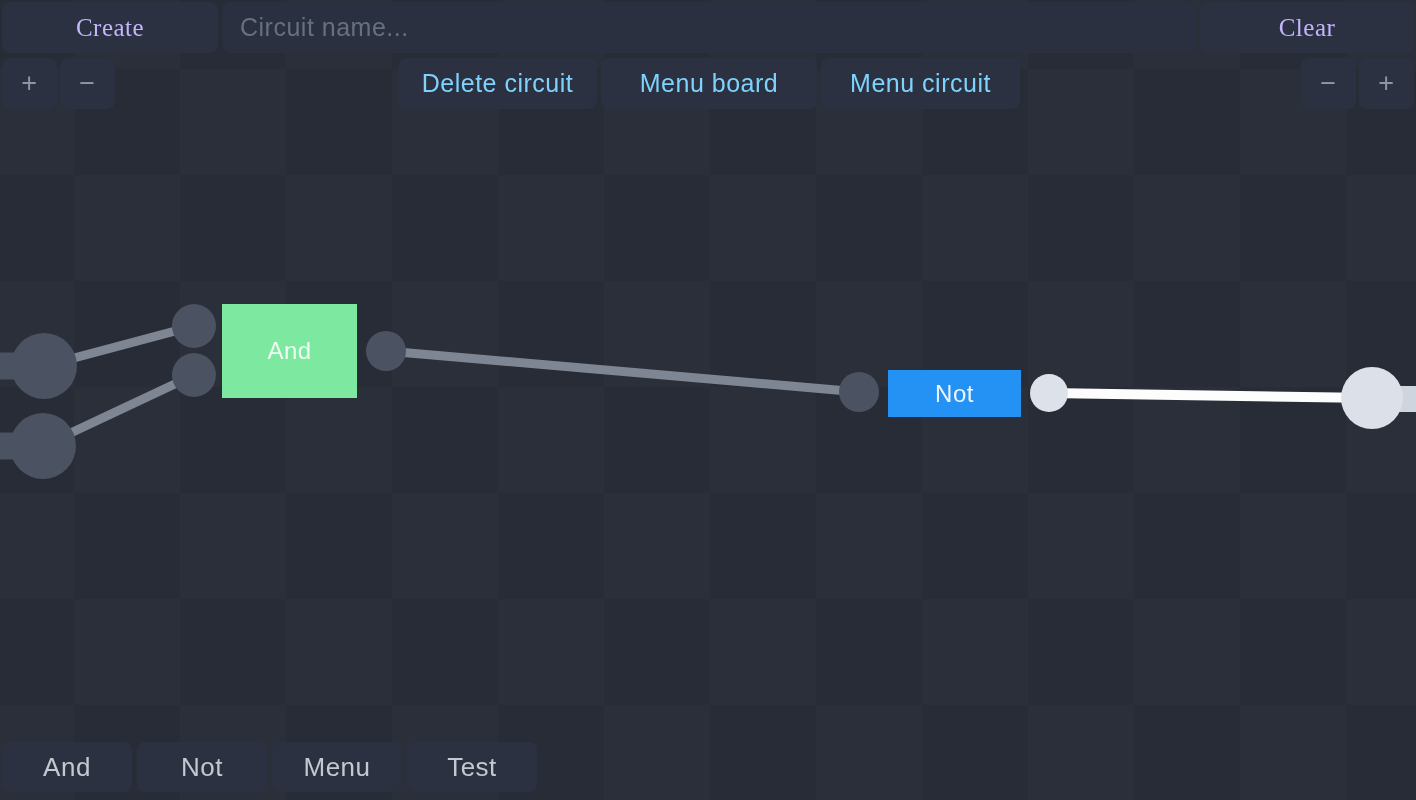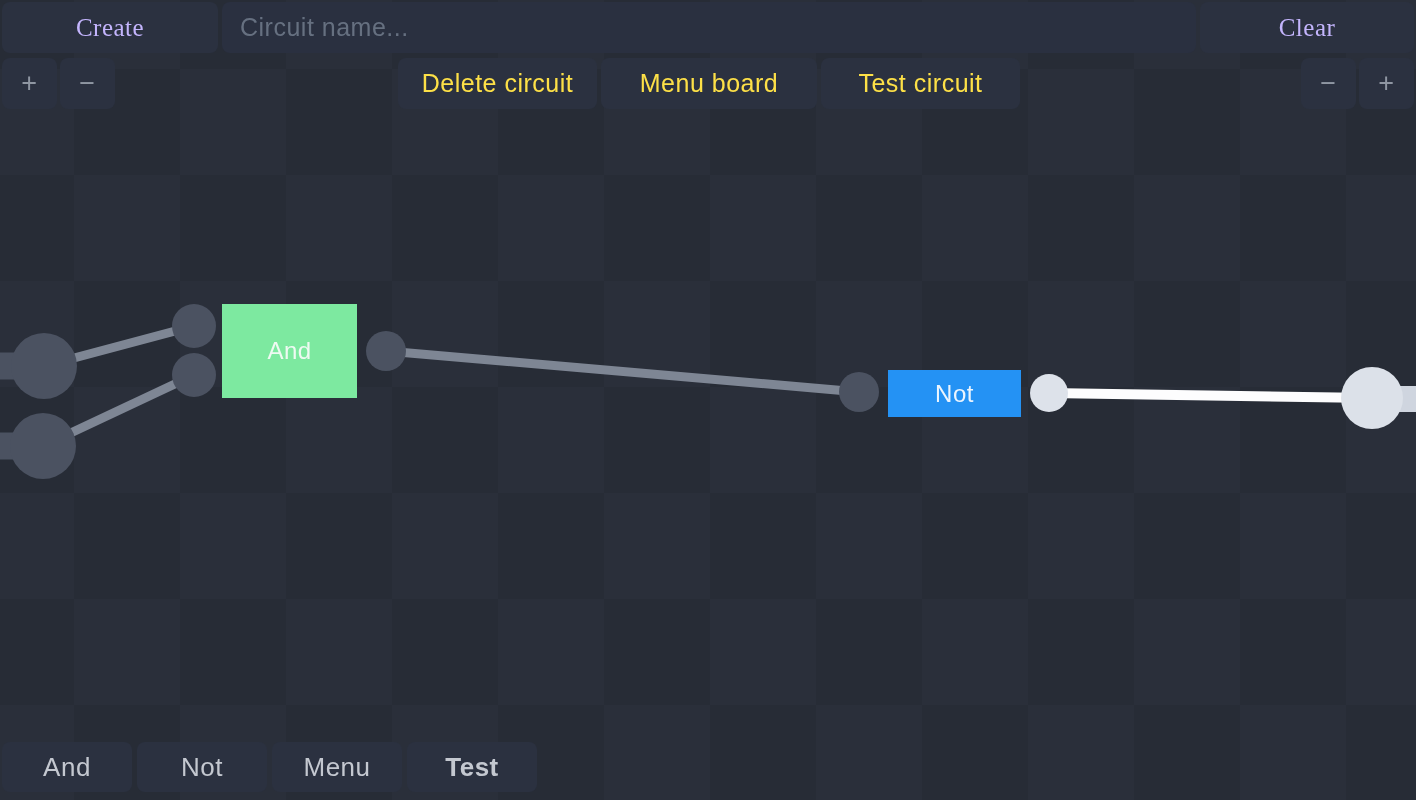--- a/index.html
+++ b/index.html
@@ -20,7 +20,7 @@
   }
   .btn{
     position:absolute;border:none;border-radius:8px;
-    background:#2b3140;color:#fde047;
+    background:#2b3140;color:#7dd3fc;
     font-family:"Liberation Sans",sans-serif;
     font-size:25px;letter-spacing:.5px;
     display:flex;align-items:center;justify-content:center;

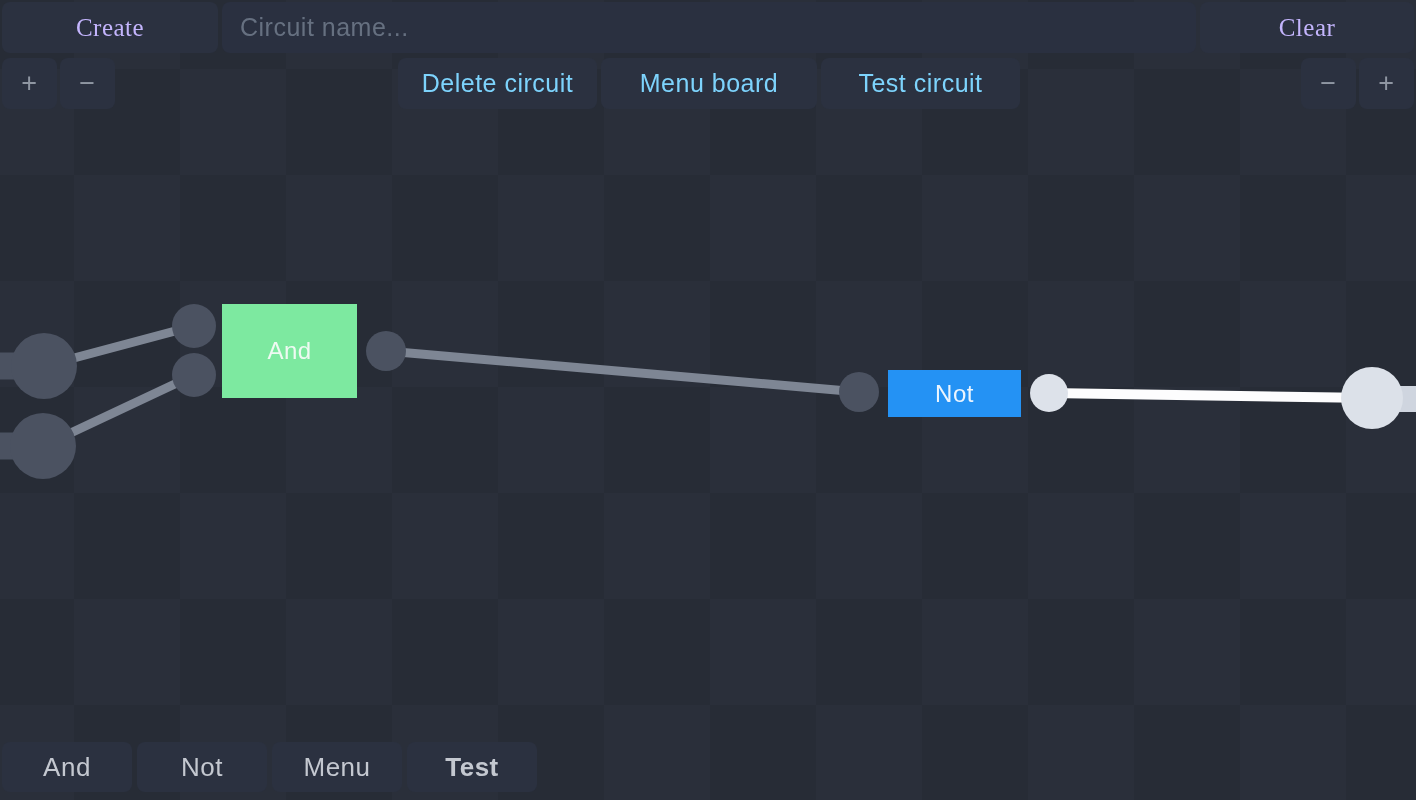--- a/index.html
+++ b/index.html
@@ -91,7 +91,7 @@
 
   <button class="btn delete-btn">Delete circuit</button>
   <button class="btn clear-btn">Menu board</button>
-  <button class="btn open-btn">Test circuit</button>
+  <button class="btn open-btn">Menu circuit</button>
 
   <button class="btn small zoomout-r">−</button>
   <button class="btn small zoomin-r">+</button>

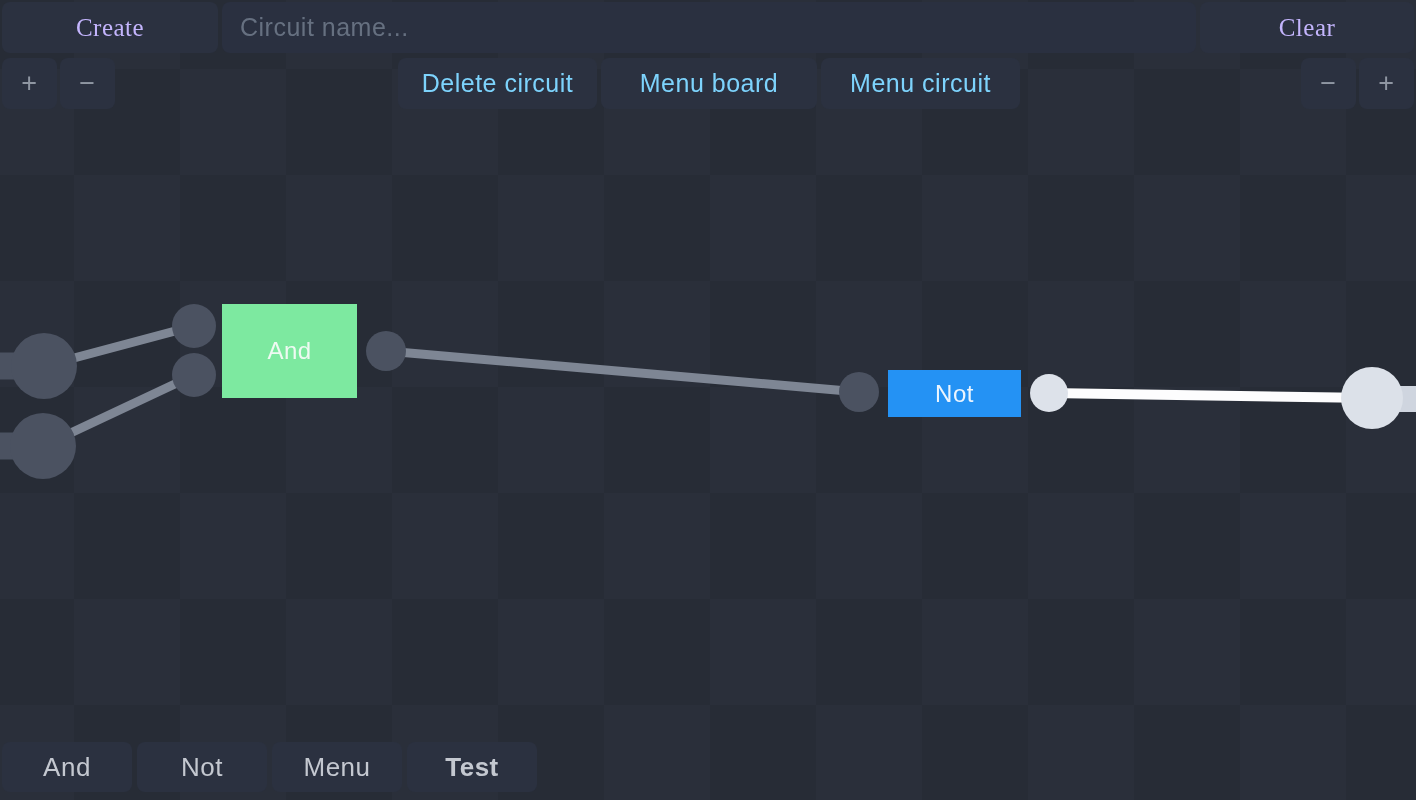--- a/index.html
+++ b/index.html
@@ -50,7 +50,7 @@
   .pal-and{left:2px;top:742px;width:130px;height:50px;}
   .pal-not{left:137px;top:742px;width:130px;height:50px;}
   .pal-nand{left:272px;top:742px;width:130px;height:50px;}
-  .pal-test{left:407px;top:742px;width:130px;height:50px;font-weight:bold;}
+  .pal-test{left:407px;top:742px;width:130px;height:50px;}
 </style>
 </head>
 <body>

